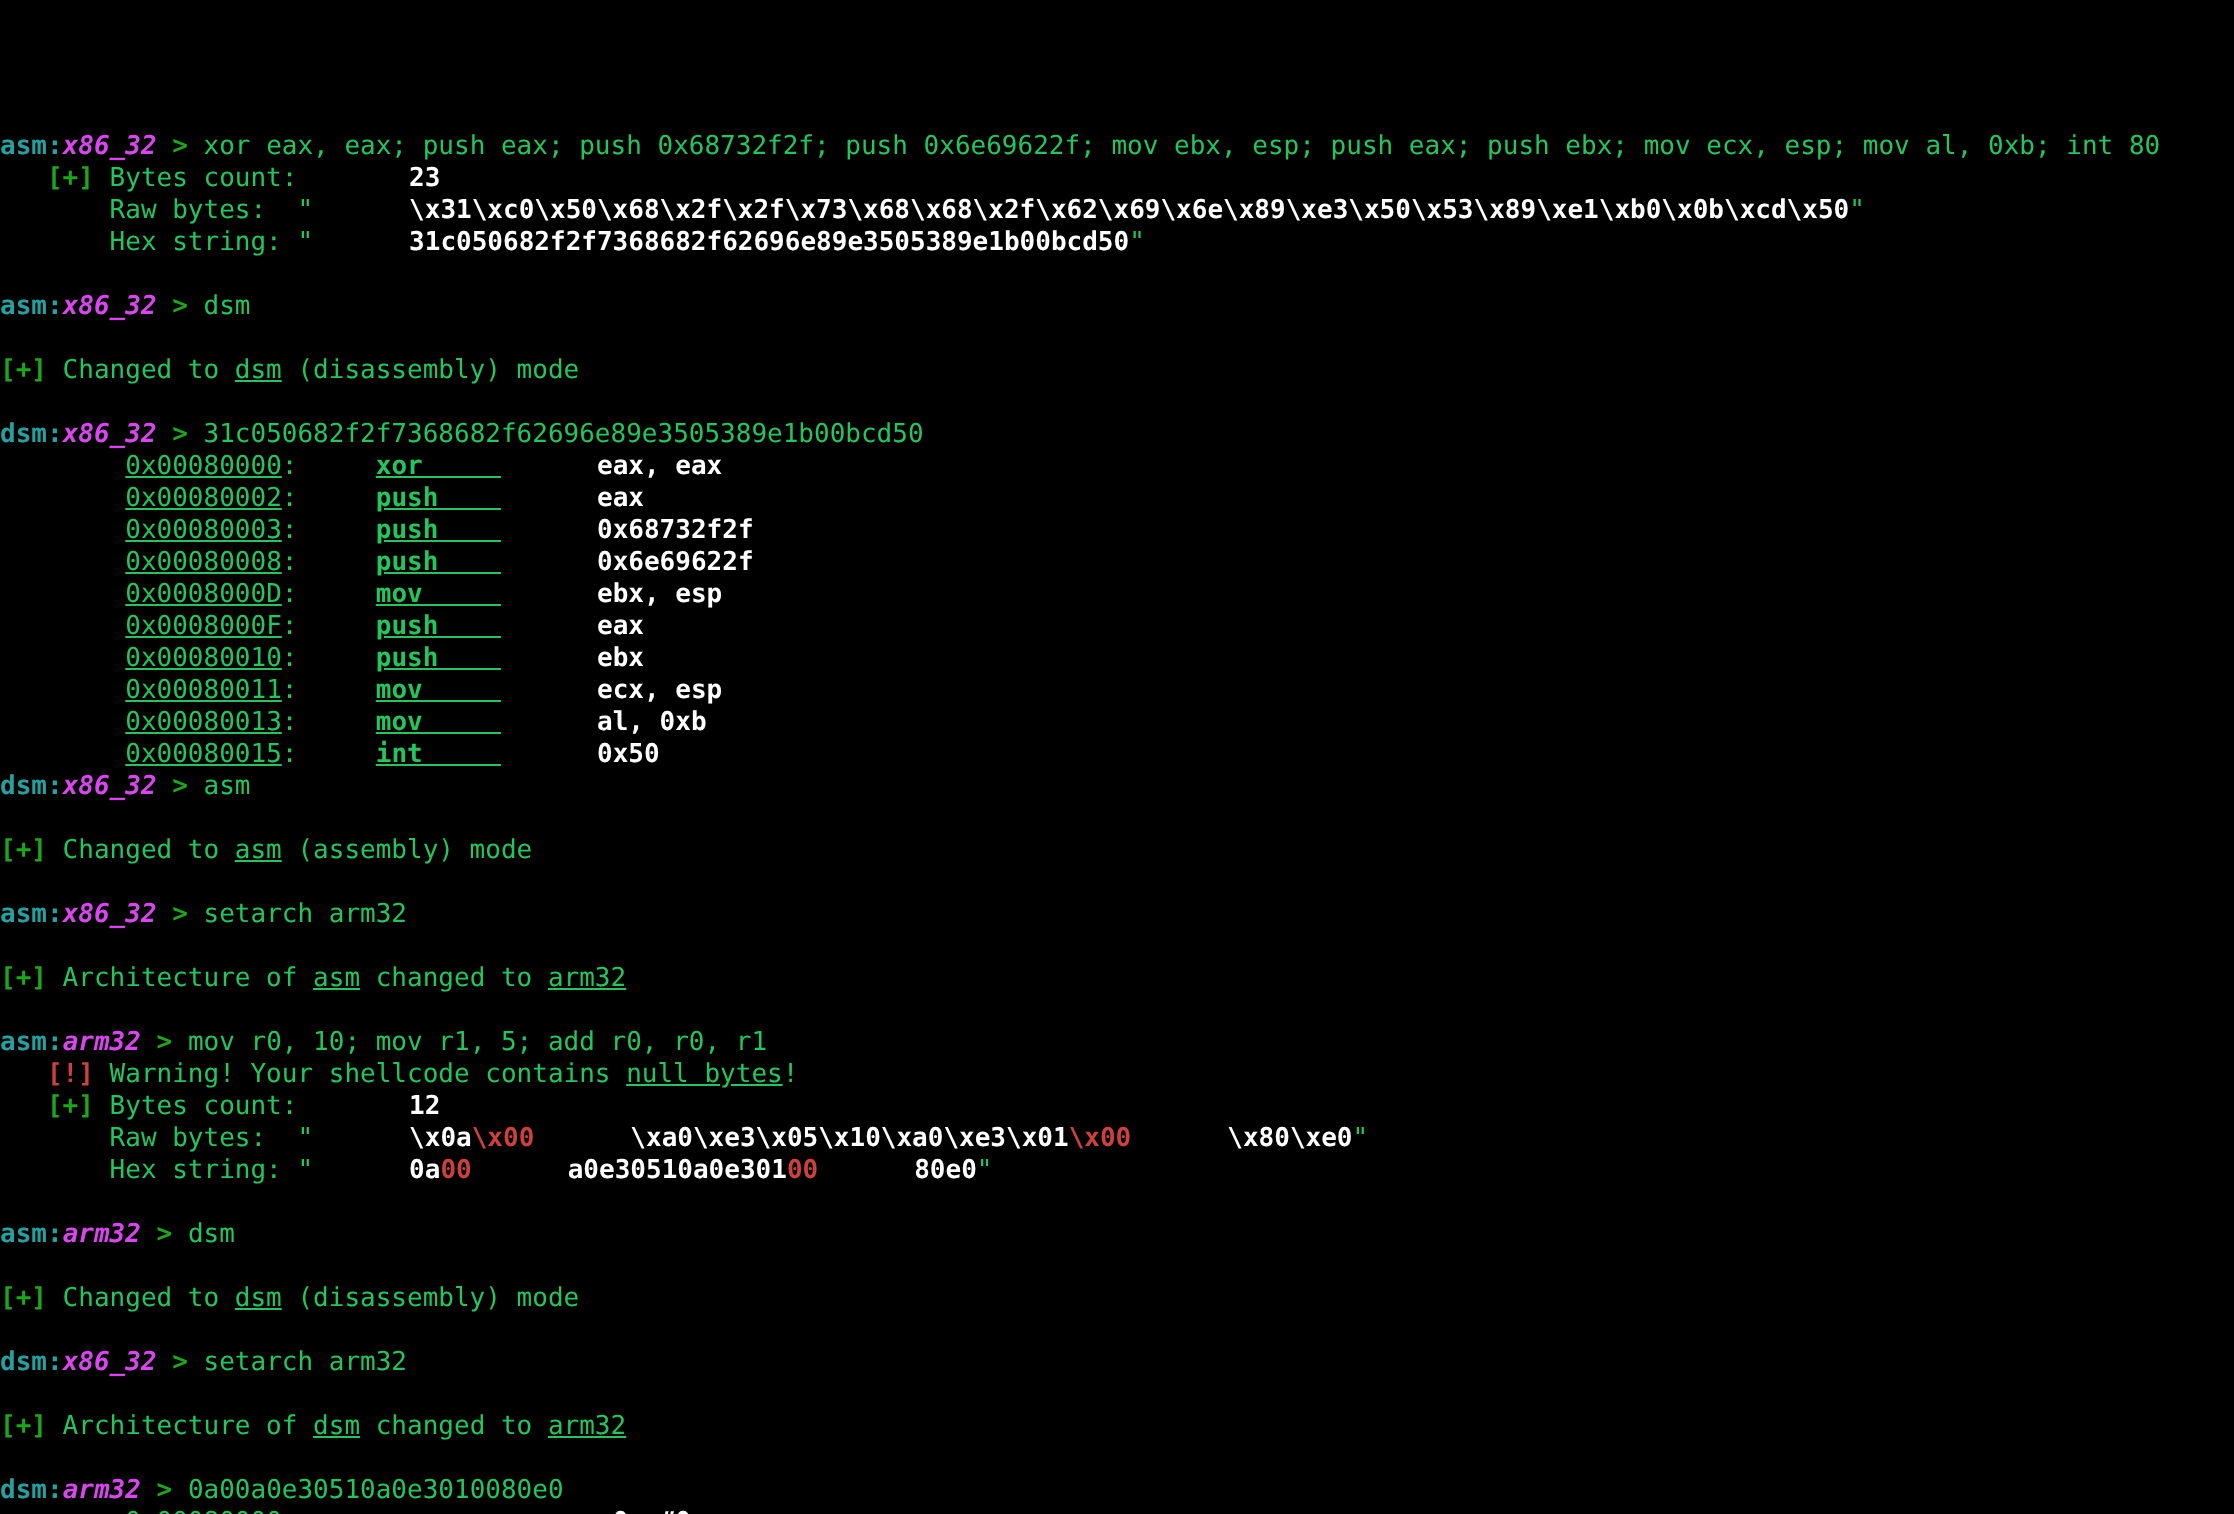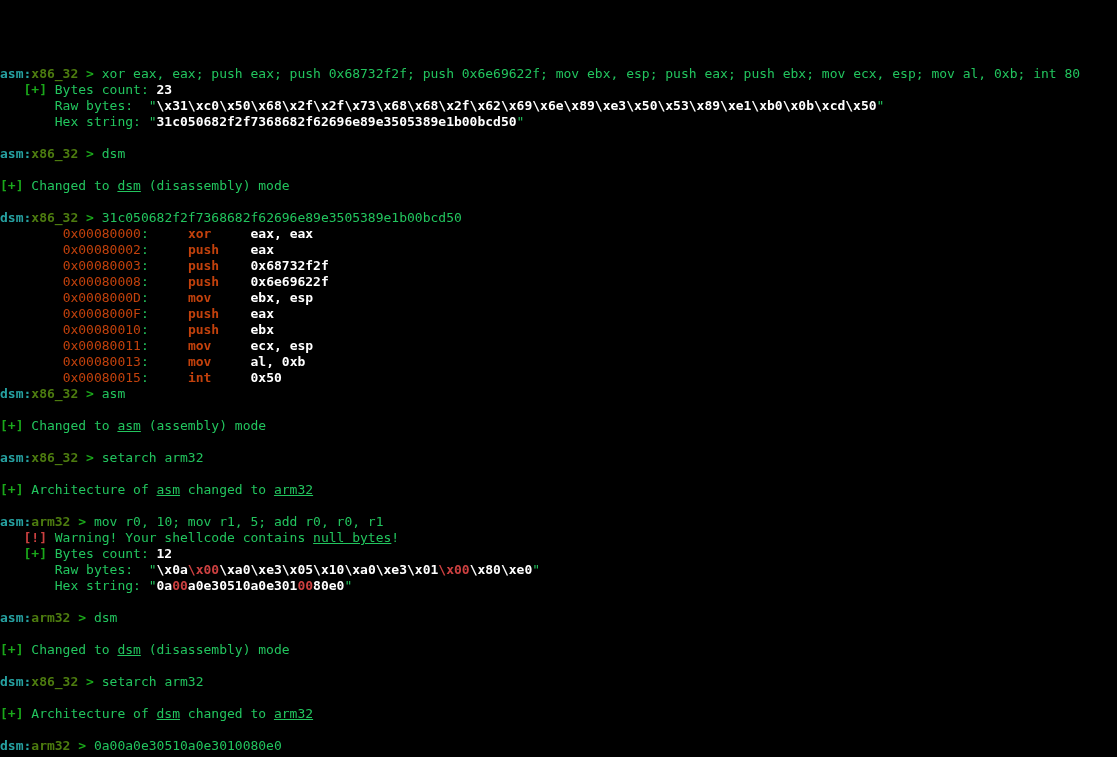--- a/index.html
+++ b/index.html
@@ -14,7 +14,7 @@
   }
   .line { white-space: pre; }
   .cyan   { color: #26a1a1; } 
-  .blue   { color: #4d7c0f; } 
+  .blue   { color: #d946ef; font-style: italic; } 
   .green  { color: #1aa81a; } 
   .yellow { color: #c2410c; } 
   .red    { color: #cc4040; } 

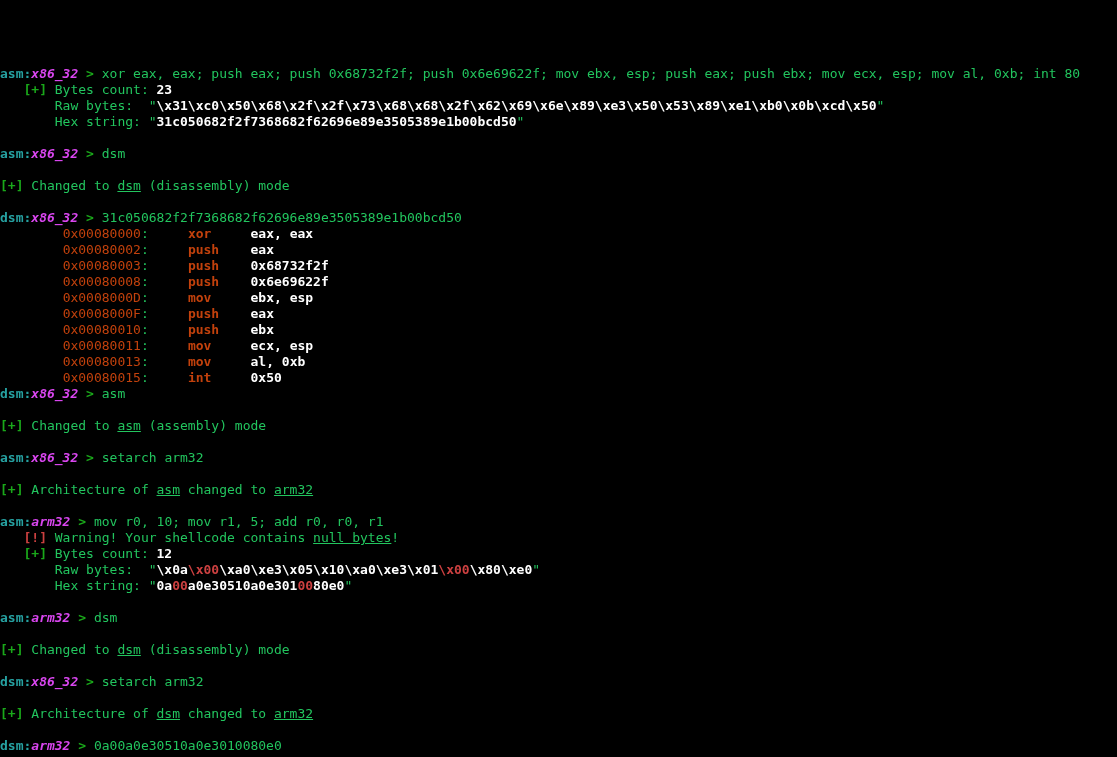--- a/index.html
+++ b/index.html
@@ -19,7 +19,7 @@
   .yellow { color: #c2410c; } 
   .red    { color: #cc4040; } 
   .bold   { font-weight: bold; }
-  .white  { color: #ffffff; }
+  .white  { color: #ffffff; margin-left: 48px; }
   .grey   { color: #22c55e; }
   .under  { text-decoration: underline; }
   .colon  { color: #26a1a1; font-weight: bold; }

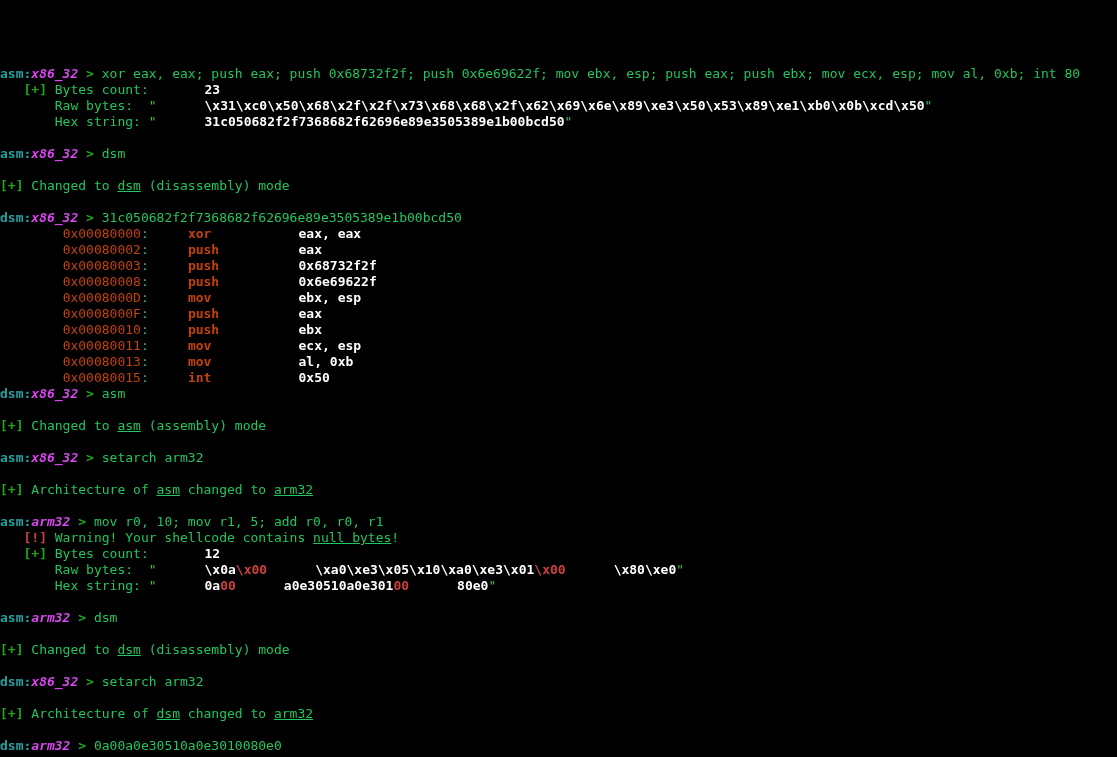--- a/index.html
+++ b/index.html
@@ -16,7 +16,7 @@
   .cyan   { color: #26a1a1; } 
   .blue   { color: #d946ef; font-style: italic; } 
   .green  { color: #1aa81a; } 
-  .yellow { color: #c2410c; } 
+  .yellow { color: #22c55e; text-decoration: underline; } 
   .red    { color: #cc4040; } 
   .bold   { font-weight: bold; }
   .white  { color: #ffffff; margin-left: 48px; }

